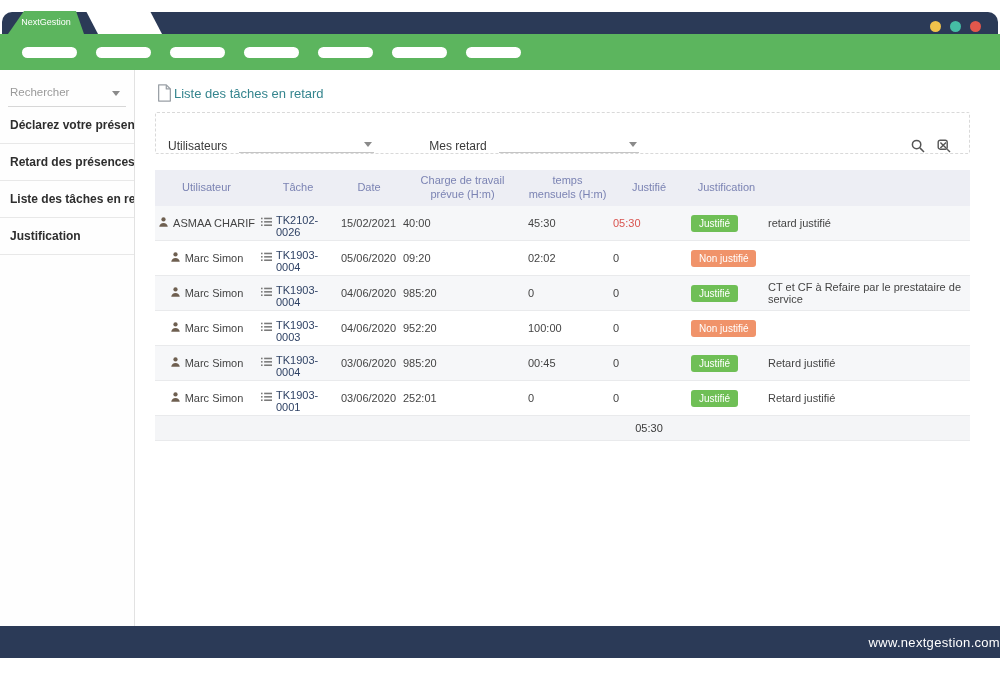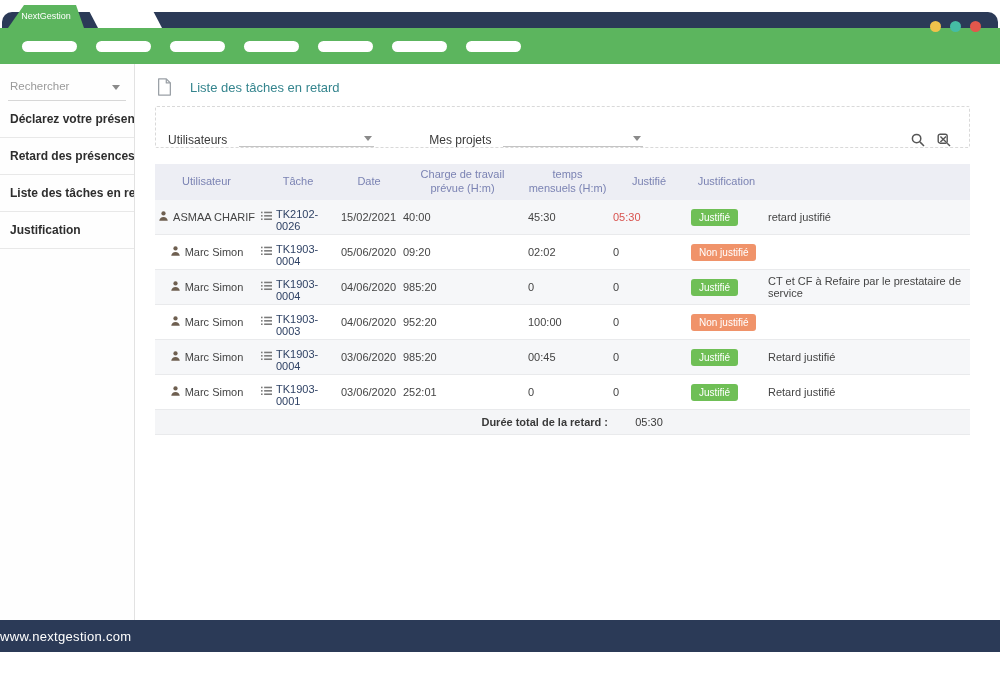--- a/index.html
+++ b/index.html
@@ -7,7 +7,7 @@
     font-family:"Liberation Sans","DejaVu Sans",sans-serif; overflow:hidden; }
 
   
-  .chrome-bar { position:relative; margin:12px 2px 0; height:16px;
+  .chrome-bar { position:relative; margin:12px 2px 0; height:22px;
     background:#2b3a57; border-radius:10px 10px 0 0; }
   .tab-active { position:absolute; left:6px; bottom:0; width:76px; height:23px;
     background:#5cb55e; color:#fff; font-size:9px; line-height:23px; text-align:center;

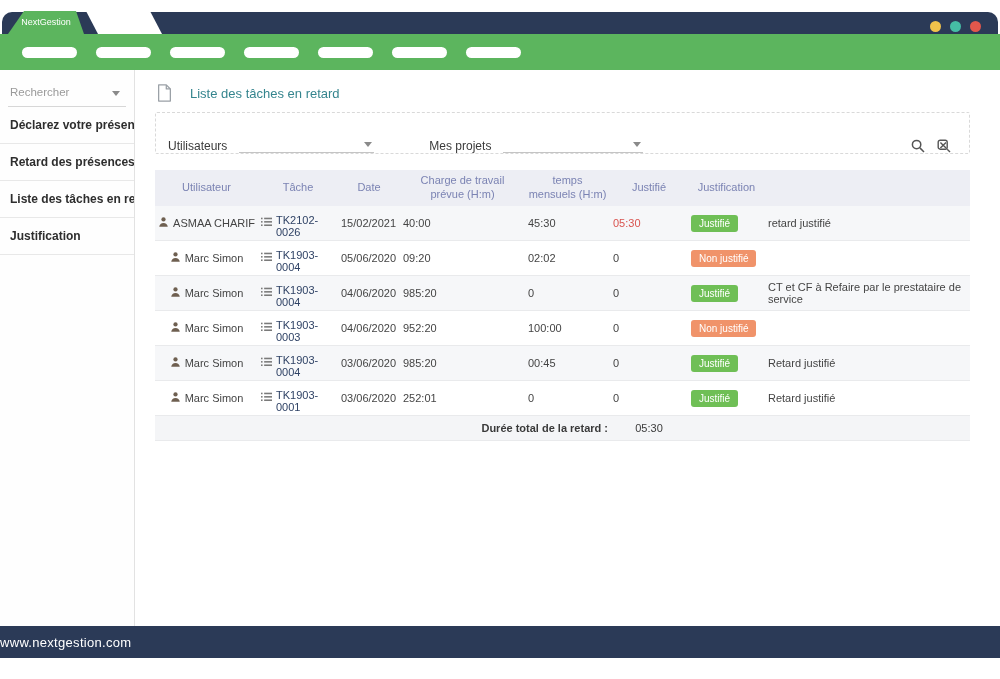--- a/index.html
+++ b/index.html
@@ -34,7 +34,7 @@
     border-bottom:1px solid #e8e8e8; cursor:pointer; white-space:nowrap; overflow:hidden; }
 
   .content { flex:1; padding:10px 30px 0 20px; }
-  .title-row { display:flex; align-items:center; gap:18px; margin:4px 0 10px 2px; }
+  .title-row { display:flex; align-items:center; gap:2px; margin:4px 0 10px 2px; }
   .title-row .doc-ic { width:15px; height:18px; }
   .page-title { color:#35858e; font-size:13px; }
 

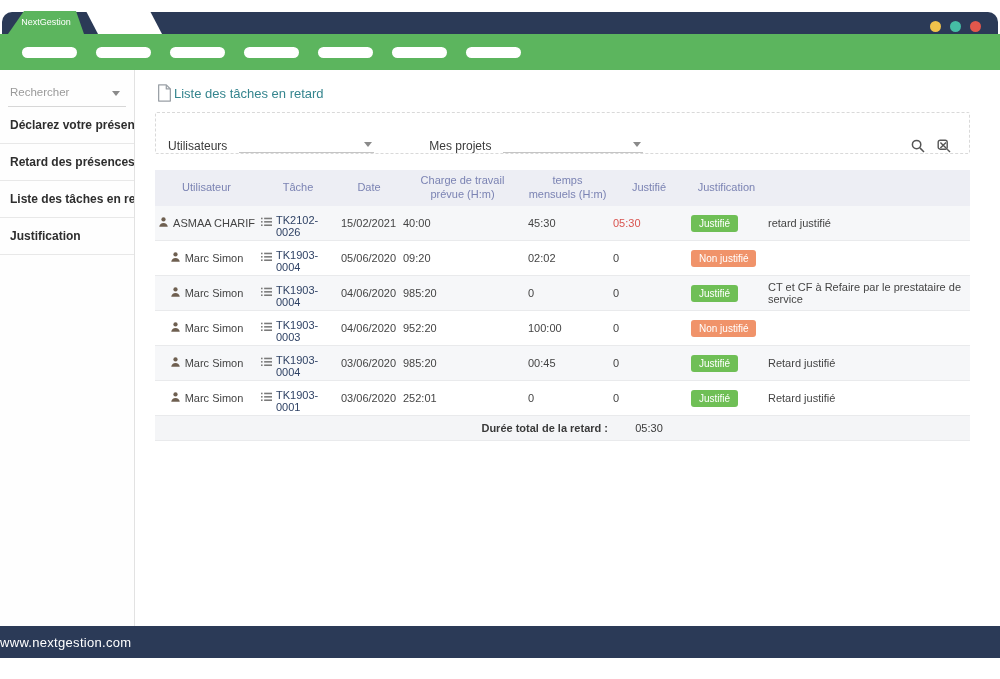--- a/index.html
+++ b/index.html
@@ -125,7 +125,7 @@
       <span class="f-select users">
         <span class="caret"></span>
       </span>
-      <span class="f-label">Mes projets</span>
+      <span class="f-label">Mes retard</span>
       <span class="f-select projects">
         <span class="caret"></span>
       </span>

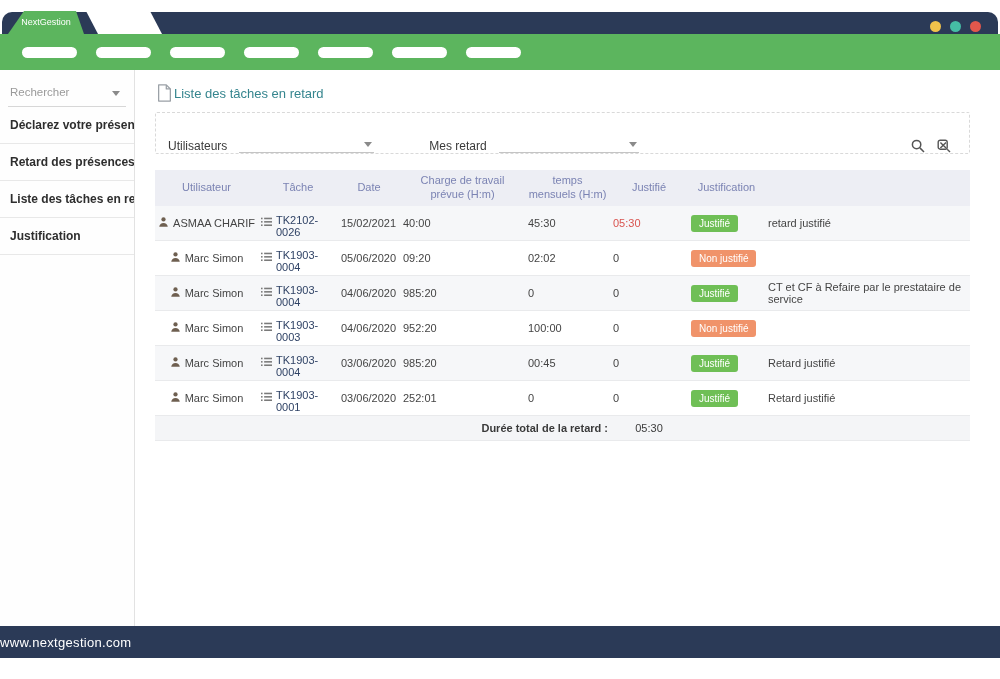--- a/index.html
+++ b/index.html
@@ -312,7 +312,6 @@
           </div>
         </div>
       <div class="trow-total">
-        <span class="total-label">Durée total de la retard :</span>
         <span class="total-value">05:30</span>
       </div>
     </div>

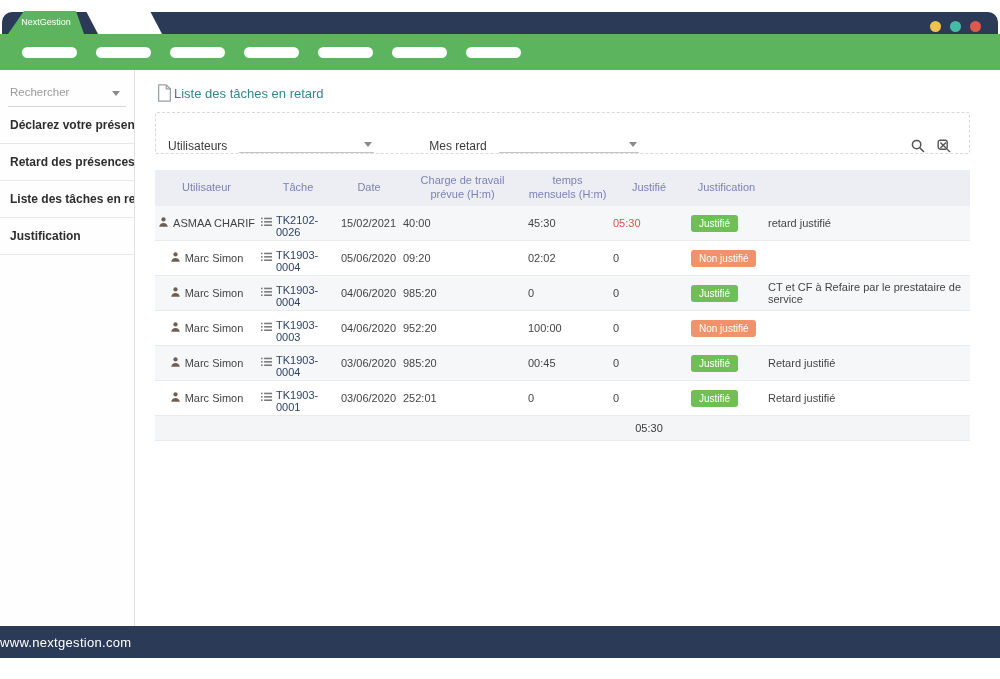--- a/index.html
+++ b/index.html
@@ -70,7 +70,7 @@
   .total-value { grid-column:6 / 7; text-align:center; color:#3a3a3a; }
 
   .footer { height:32px; background:#2b3a57; color:#fff; font-size:13px;
-    display:flex; align-items:center; justify-content:flex-start; letter-spacing:.3px; }
+    display:flex; align-items:center; justify-content:flex-end; letter-spacing:.3px; }
 </style>
 </head>
 <body>

